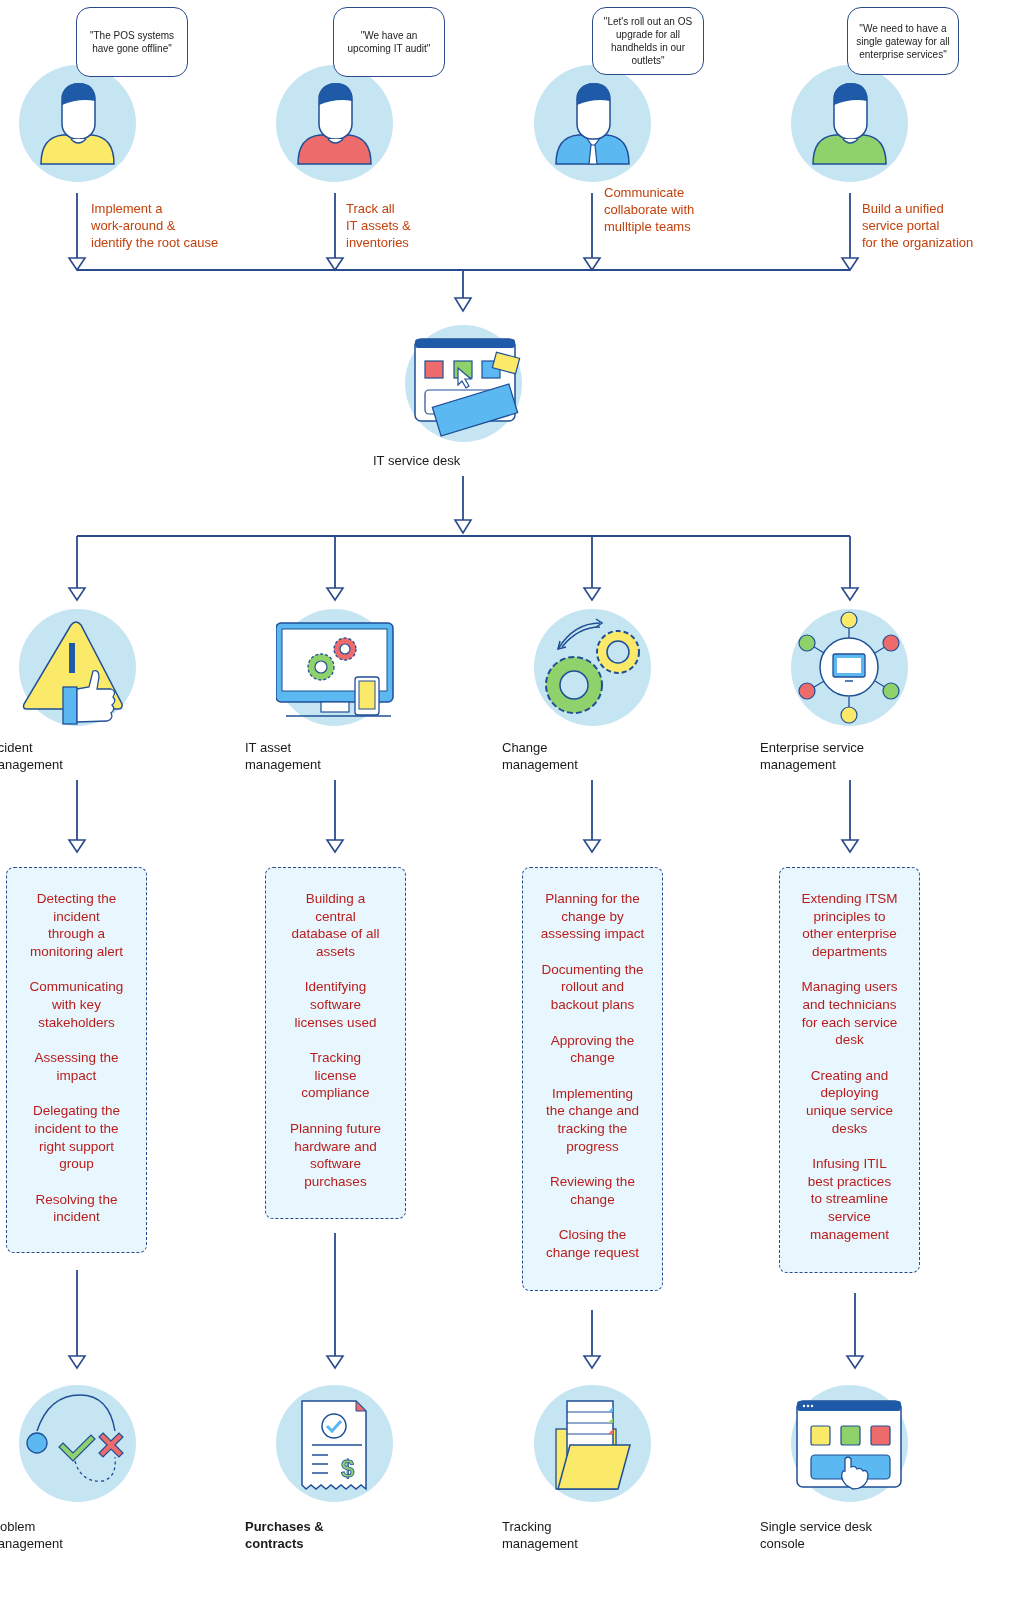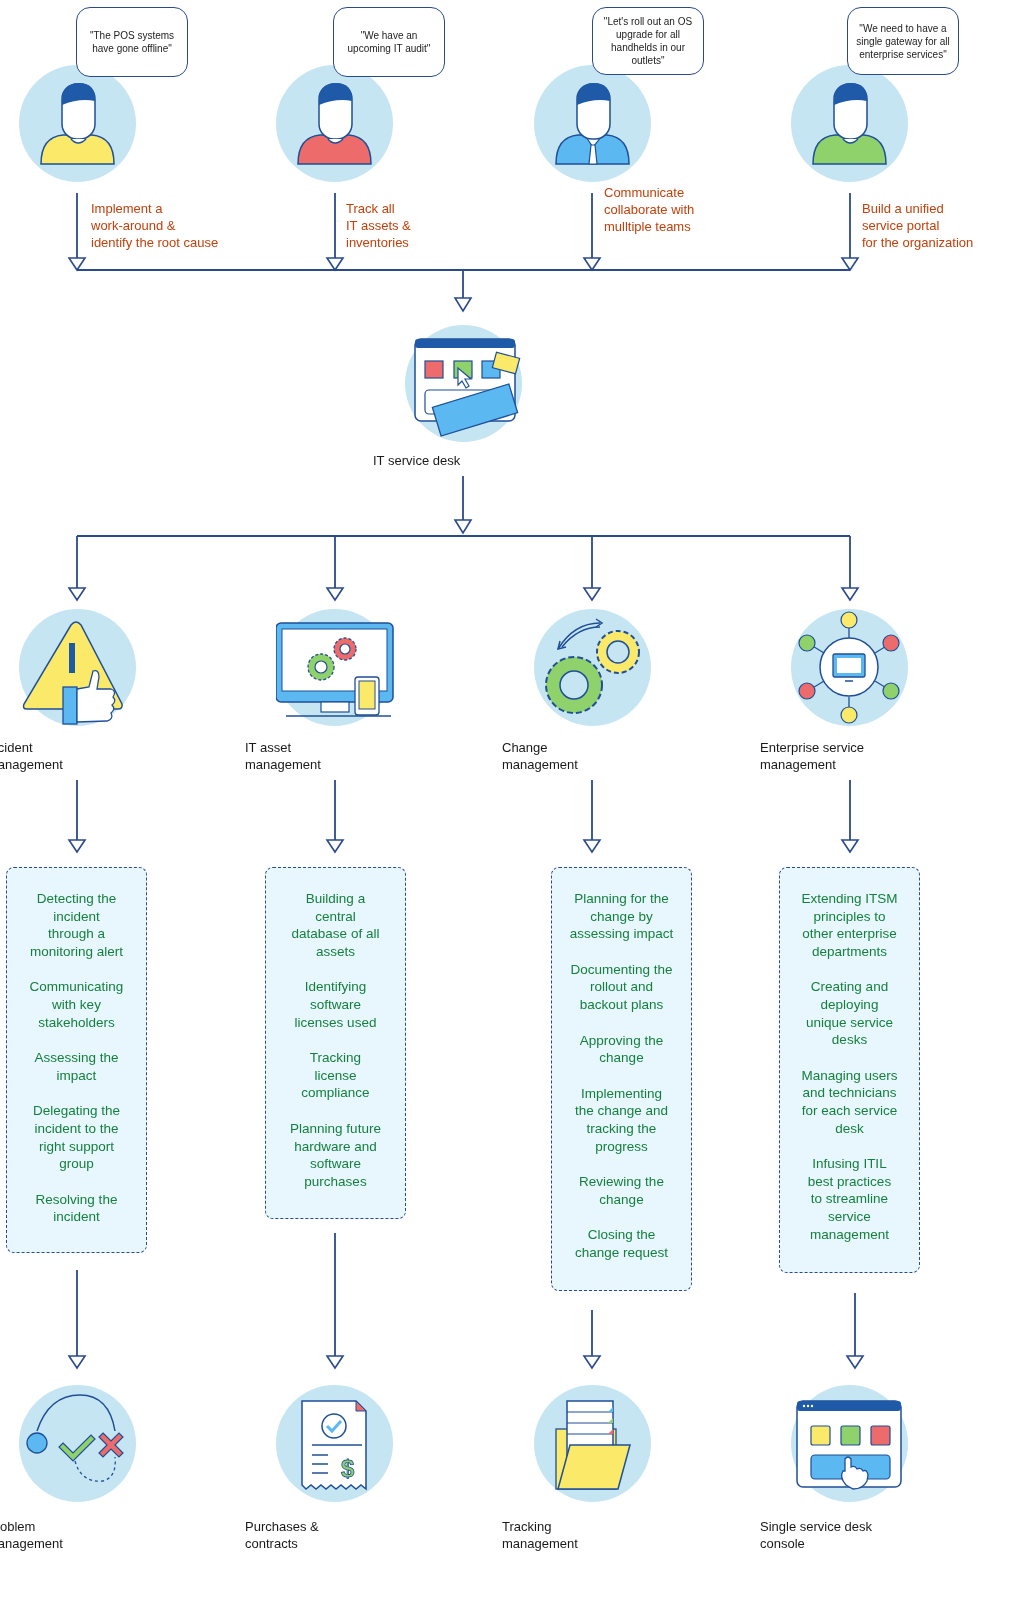--- a/index.html
+++ b/index.html
@@ -14,7 +14,7 @@
   .label { position:absolute; width:180px; font-size:13px; line-height:17px; text-align:left; white-space:pre-line; color:#1a1a1a; }
   .box { position:absolute; width:141px; box-sizing:border-box; border:1.5px dashed #2a4a8c;
          border-radius:8px; background:#e8f7fd; padding:22px 6px 20px; }
-  .box-item { font-size:13.5px; line-height:17.6px; text-align:center; white-space:pre-line; margin-bottom:18px; color:#15803d; }
+  .box-item { font-size:13.5px; line-height:17.6px; text-align:center; white-space:pre-line; margin-bottom:18px; color:#b91c1c; }
   .box-item:last-child { margin-bottom:0;text-align:center; }
   svg.lines { position:absolute; left:0; top:0; }
 </style>

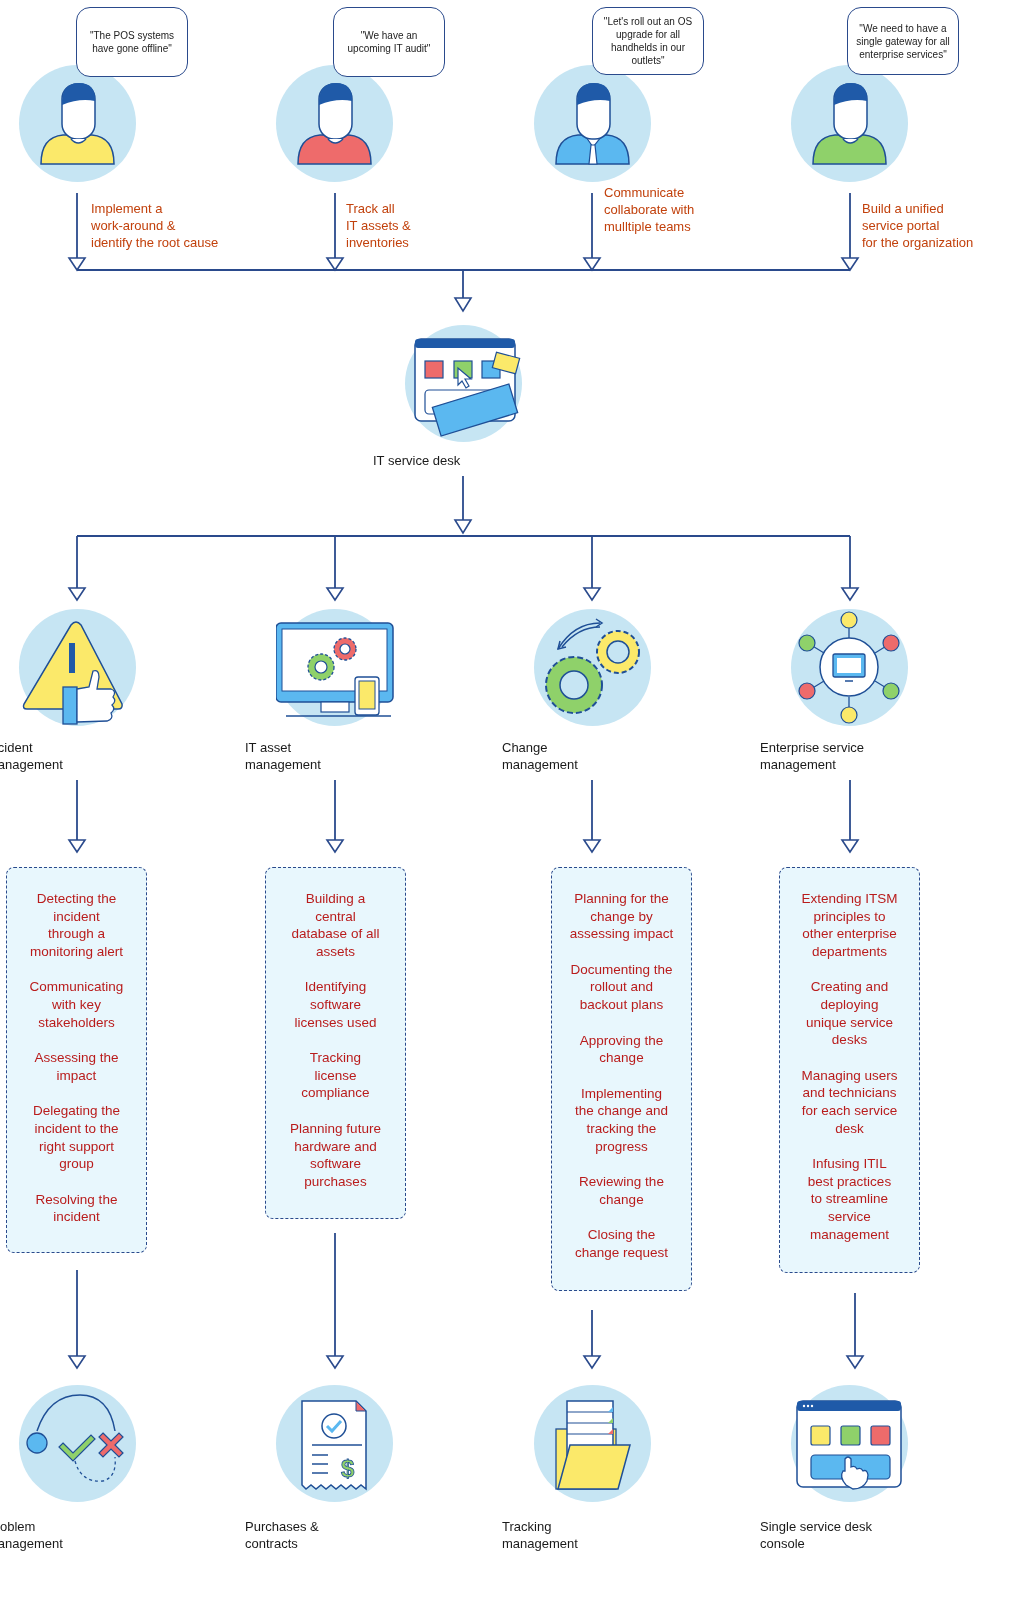--- a/index.html
+++ b/index.html
@@ -251,7 +251,7 @@
   </div>
   <div class="label" style="left:502px;top:739px;">Change
 management</div>
-  <div class="box" style="left:522px;top:867px;min-height:424px;margin-left:29px;">
+  <div class="box" style="left:522px;top:867px;min-height:424px;">
     <div class="box-item">Planning for the
 change by
 assessing impact</div>

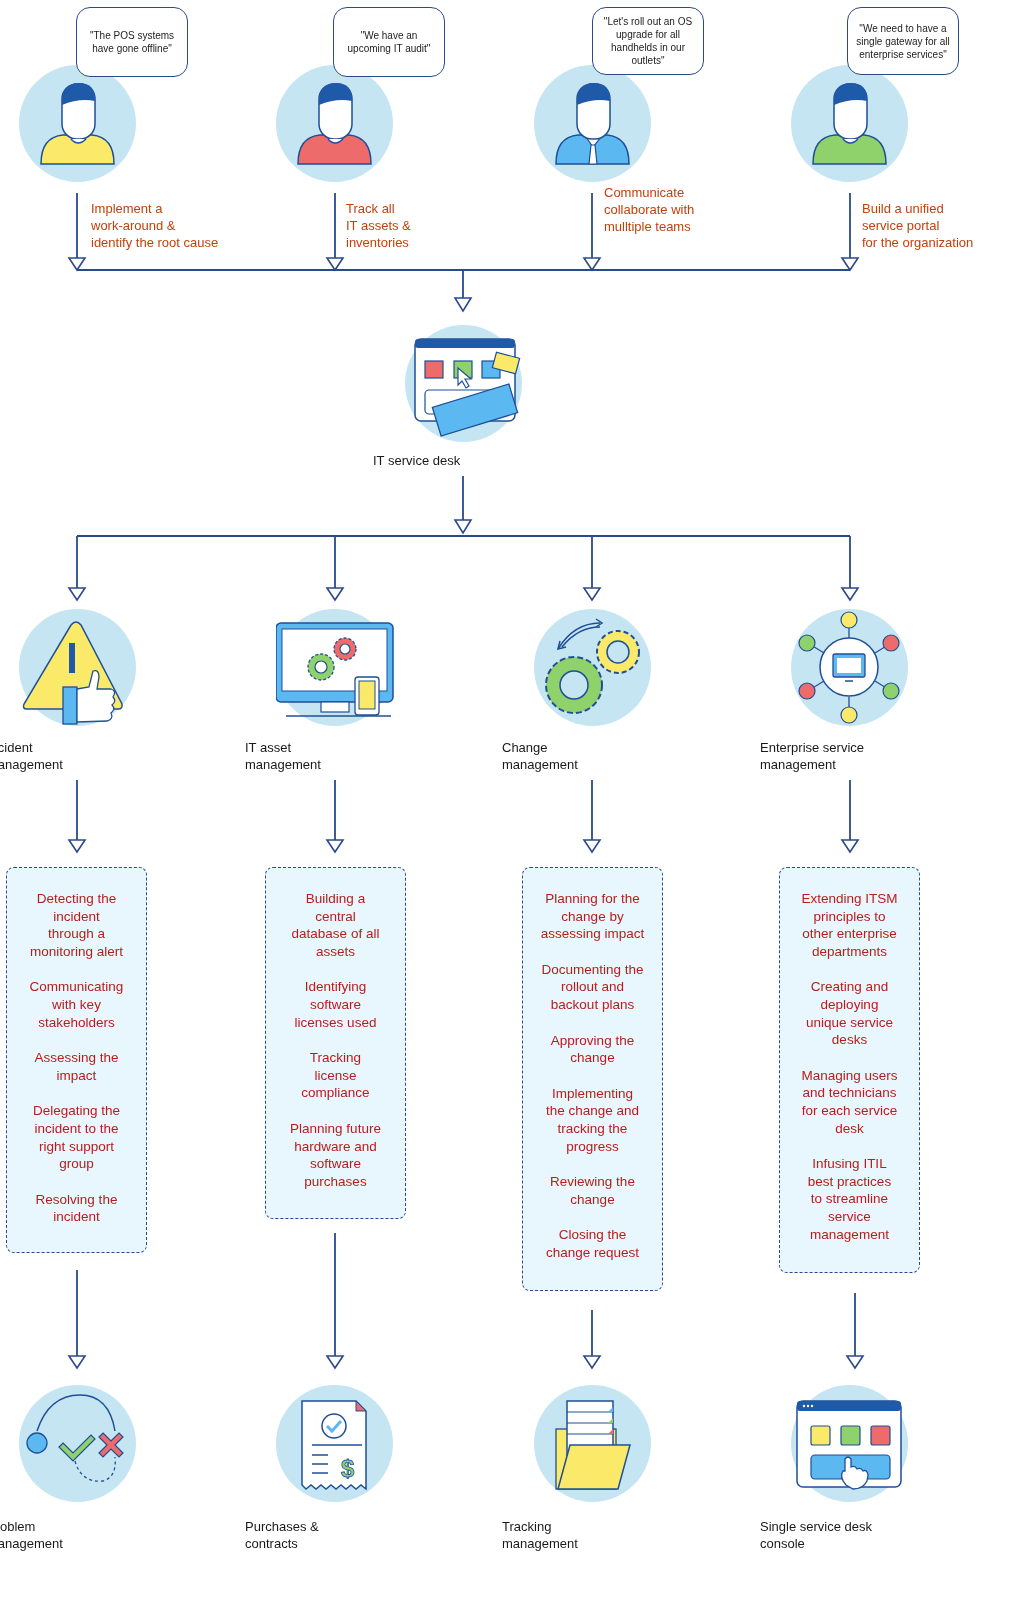--- a/index.html
+++ b/index.html
@@ -317,14 +317,14 @@
 principles to
 other enterprise
 departments</div>
+    <div class="box-item">Managing users
+and technicians
+for each service
+desk</div>
     <div class="box-item">Creating and
 deploying
 unique service
 desks</div>
-    <div class="box-item">Managing users
-and technicians
-for each service
-desk</div>
     <div class="box-item">Infusing ITIL
 best practices
 to streamline

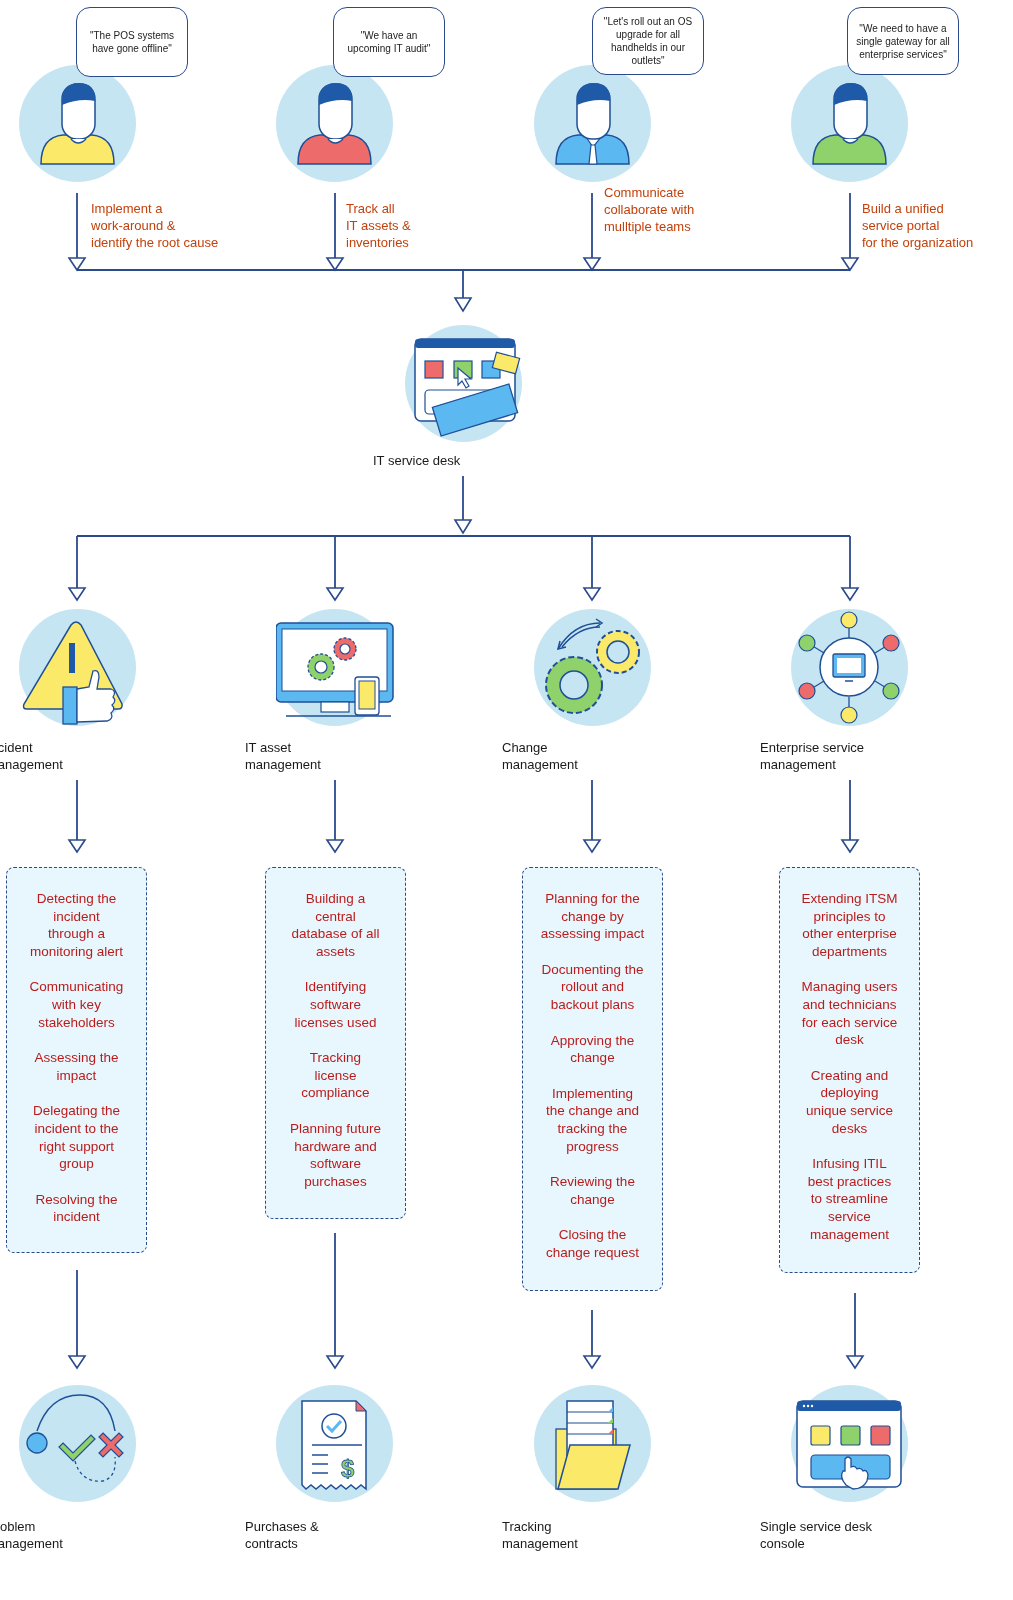--- a/index.html
+++ b/index.html
@@ -232,7 +232,7 @@
       <text x="65" y="92" font-size="24" font-weight="bold" fill="#8fd16a" stroke="#1f4f96" stroke-width="0.8" font-family="Liberation Sans, sans-serif">$</text>
     </svg>
   </div>
-  <div class="label" style="left:245px;top:1518px;">Purchases &amp;
+  <div class="label" style="left:245px;top:1518px;font-weight:bold;">Purchases &amp;
 contracts</div>
 </div>
 

